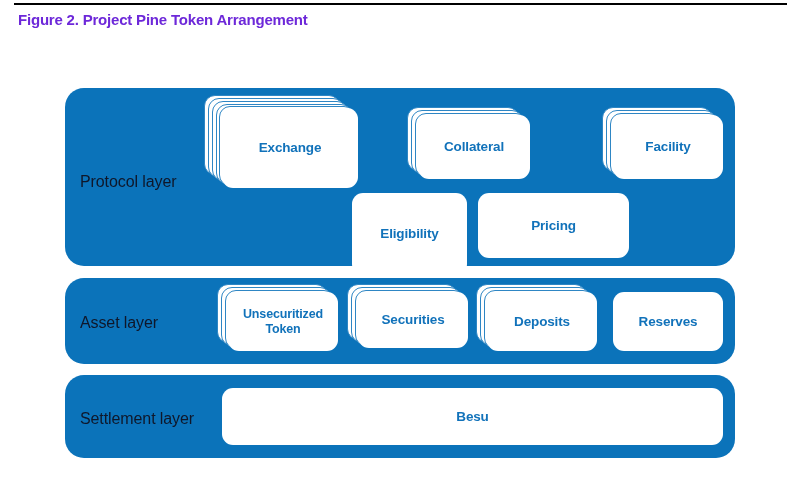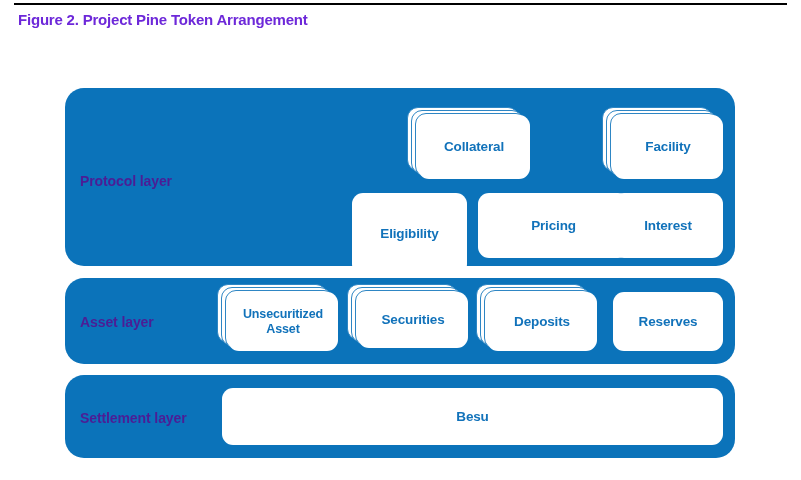--- a/index.html
+++ b/index.html
@@ -111,6 +111,16 @@
   <div class="layer-panel" style="left:65px; top:88px; width:670px; height:178px;"></div>
   <div class="layer-label" style="left:80px; top:173px;">Protocol layer</div>
 
+  <div class="card-wrap" style="left:222px; top:108px; width:136px; height:80px;">
+    <div class="sheet" style="left:-18px; top:-13px;"></div>
+    <div class="sheet" style="left:-14px; top:-10px;"></div>
+    <div class="sheet" style="left:-10px; top:-7px;"></div>
+    <div class="sheet" style="left:-6px;  top:-4px;"></div>
+    <div class="sheet" style="left:-3px;  top:-2px;"></div>
+    <div class="card">
+      <span class="card-label">Exchange</span>
+    </div>
+  </div>
 
   <div class="card-wrap" style="left:418px; top:115px; width:112px; height:64px;">
     <div class="sheet" style="left:-11px; top:-8px;"></div>

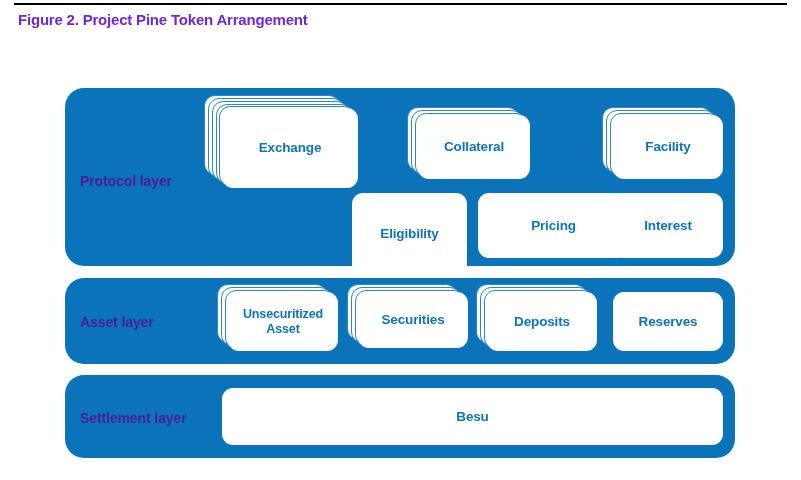--- a/index.html
+++ b/index.html
@@ -53,9 +53,9 @@
   }
   .layer-label {
     position: absolute;
-    color: #4c1d95;
-    font-size: 14px;
-    font-weight: bold;
+    color: #0f172a;
+    font-size: 16px;
+    font-weight: normal;
     letter-spacing: -0.1px;
     white-space: nowrap;
   }

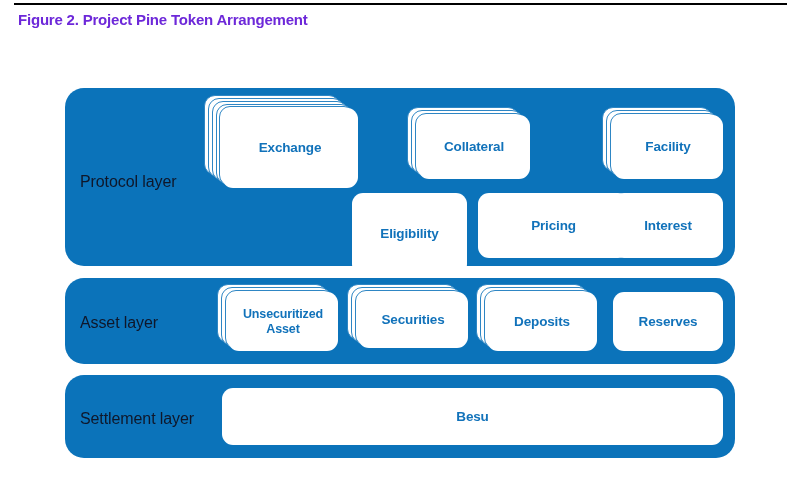--- a/index.html
+++ b/index.html
@@ -152,11 +152,6 @@
     </div>
   </div>
 
-  <div class="card-wrap" style="left:613px; top:193px; width:110px; height:65px;">
-    <div class="card">
-      <span class="card-label">Interest</span>
-    </div>
-  </div>
 
   <div class="layer-panel" style="left:65px; top:278px; width:670px; height:86px;"></div>
   <div class="layer-label" style="left:80px; top:314px;">Asset layer</div>

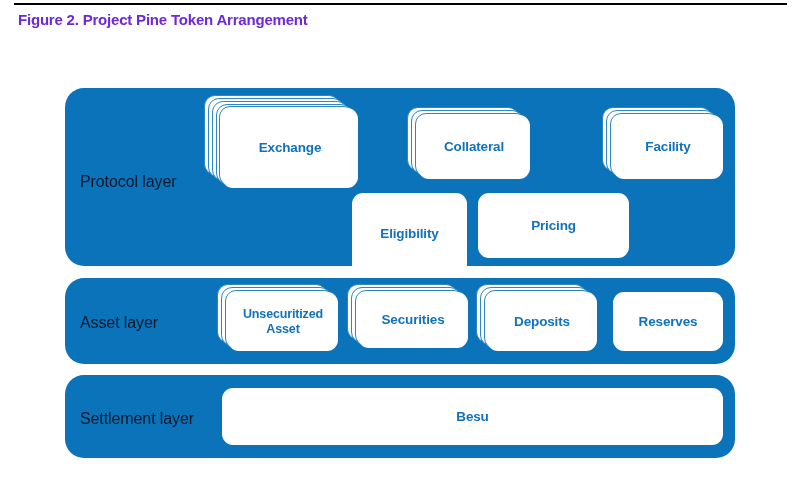--- a/index.html
+++ b/index.html
@@ -161,7 +161,7 @@
     <div class="sheet" style="left:-7px;  top:-5px;"></div>
     <div class="sheet" style="left:-3px;  top:-2px;"></div>
     <div class="card">
-      <span class="card-label small">Unsecuritized Asset</span>
+      <span class="card-label small">Unsecuritized Token</span>
     </div>
   </div>
 

